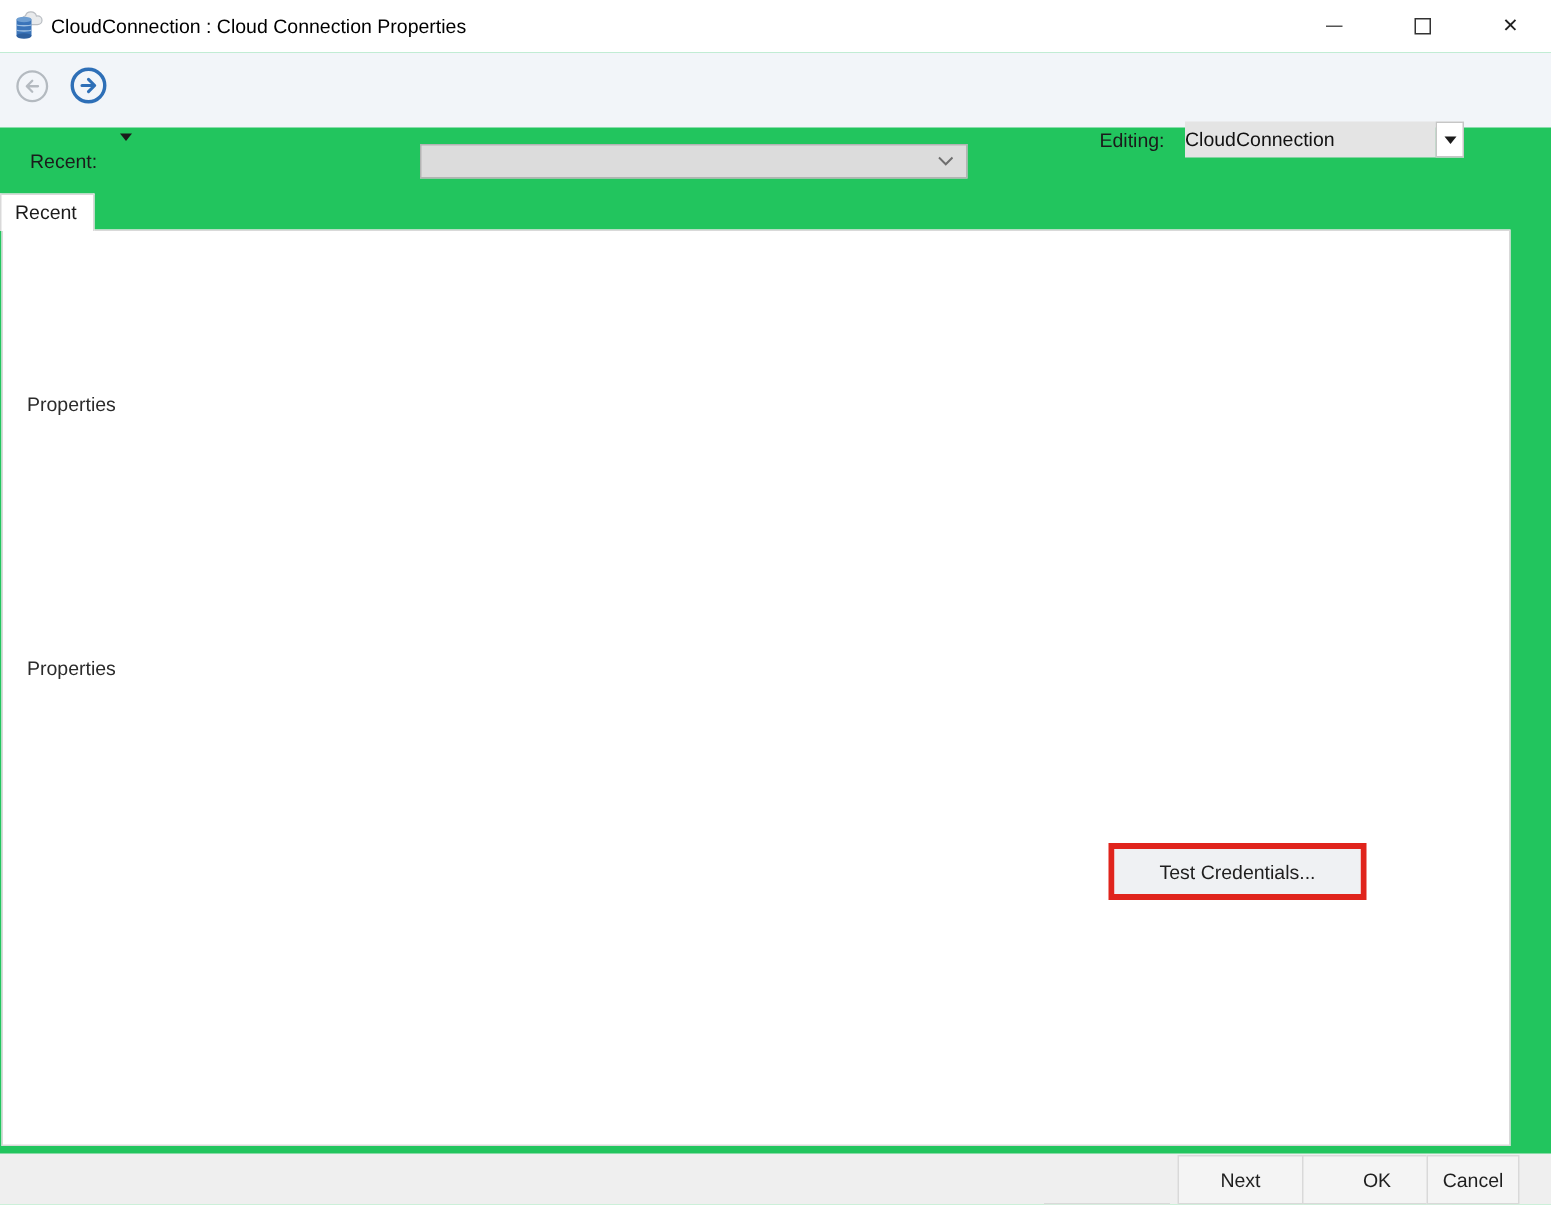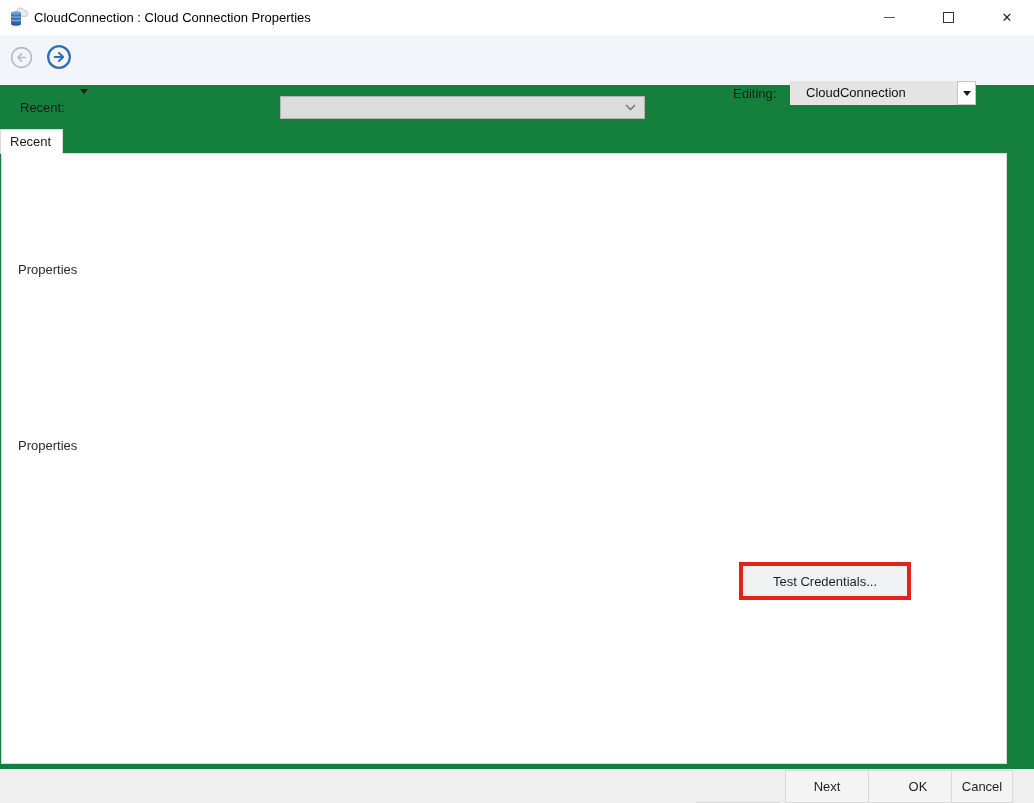--- a/index.html
+++ b/index.html
@@ -10,7 +10,7 @@
   }
   .window {
     position:relative; width:1034px; height:803px;
-    background:#15803d; overflow:hidden;
+    background:#22c55e; overflow:hidden;
   }
   .abs { position:absolute; }
 

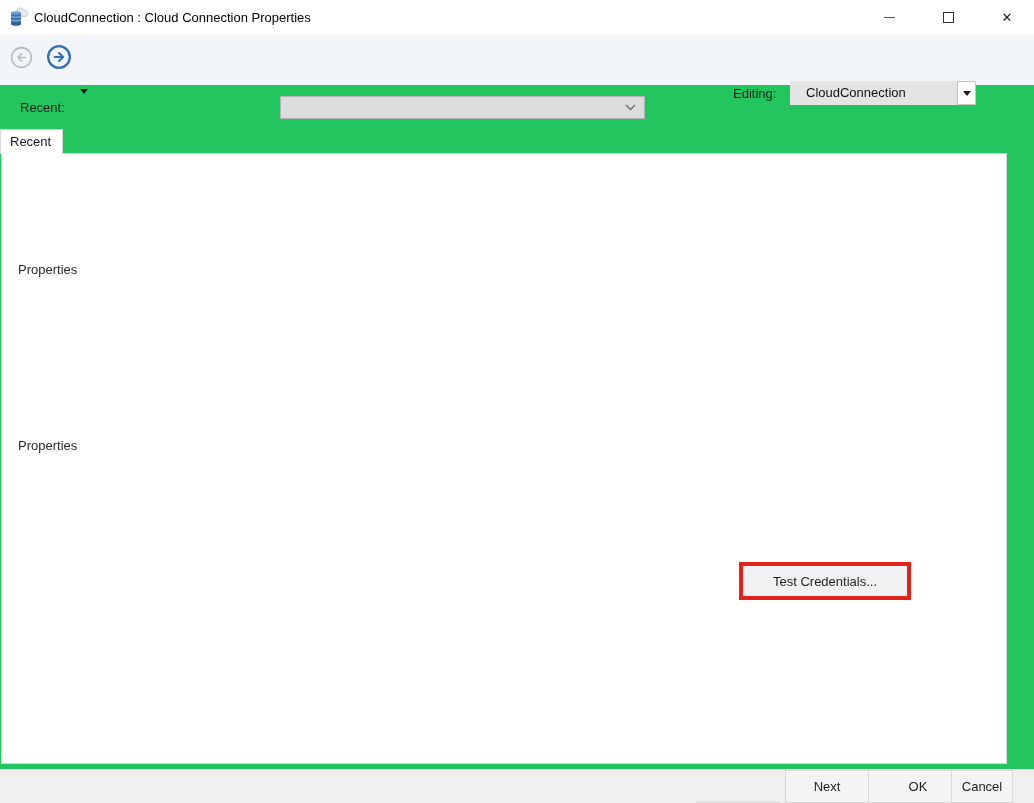--- a/index.html
+++ b/index.html
@@ -38,7 +38,7 @@
   .editing-label { left:733px; top:51px; }
   .editing-combo {
     left:790px; top:46px; width:167px; height:24px;
-    background:#e4e4e4; line-height:24px; padding-left:16px; color:#111;
+    background:#e4e4e4; line-height:24px; padding-left:0; color:#111;
   }
   .editing-arrow {
     left:957px; top:46px; width:19px; height:24px;

